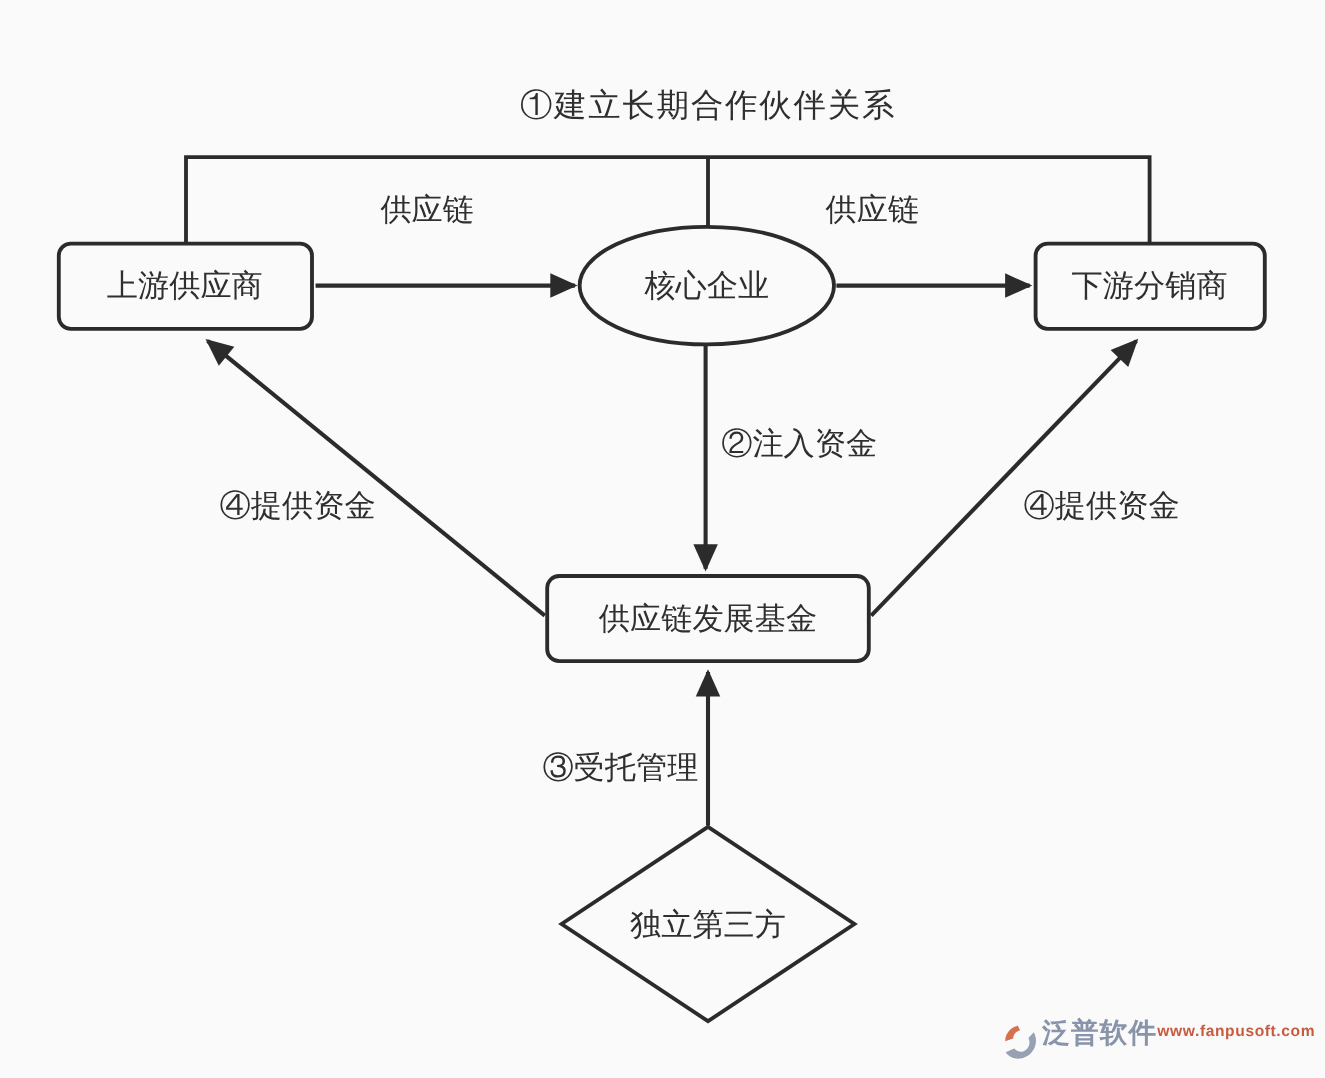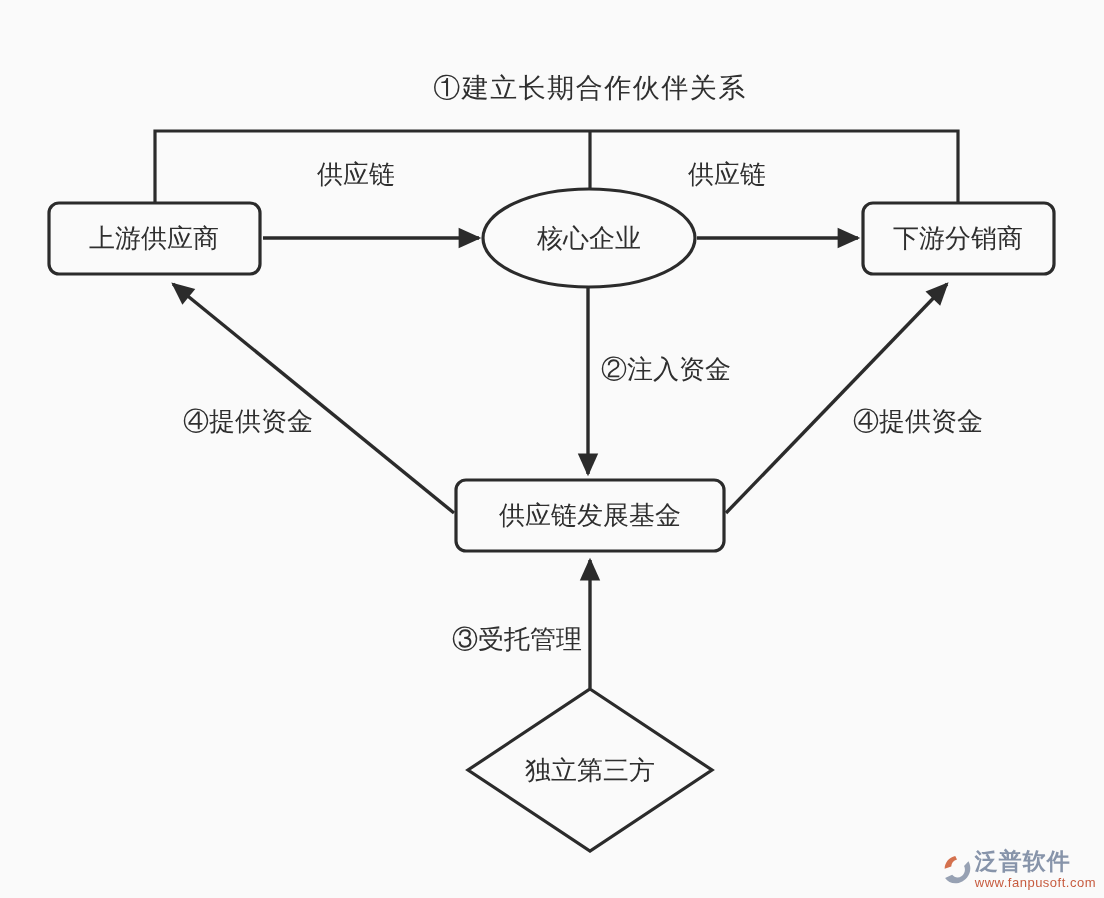--- a/index.html
+++ b/index.html
@@ -22,7 +22,7 @@
     display:flex;align-items:flex-start;gap:3px;
   }
   .wm-logo{display:block;margin-top:4px}
-  .wm-text{display:flex;flex-direction:column;line-height:1}
+  .wm-text{display:flex;flex-direction:row;line-height:1}
   .wm-brand{font-size:23px;font-weight:600;color:#8794aa;letter-spacing:1px}
   .wm-url{font-size:13px;font-weight:400;color:#c75b3f;letter-spacing:.5px;margin-top:3px}
 </style>

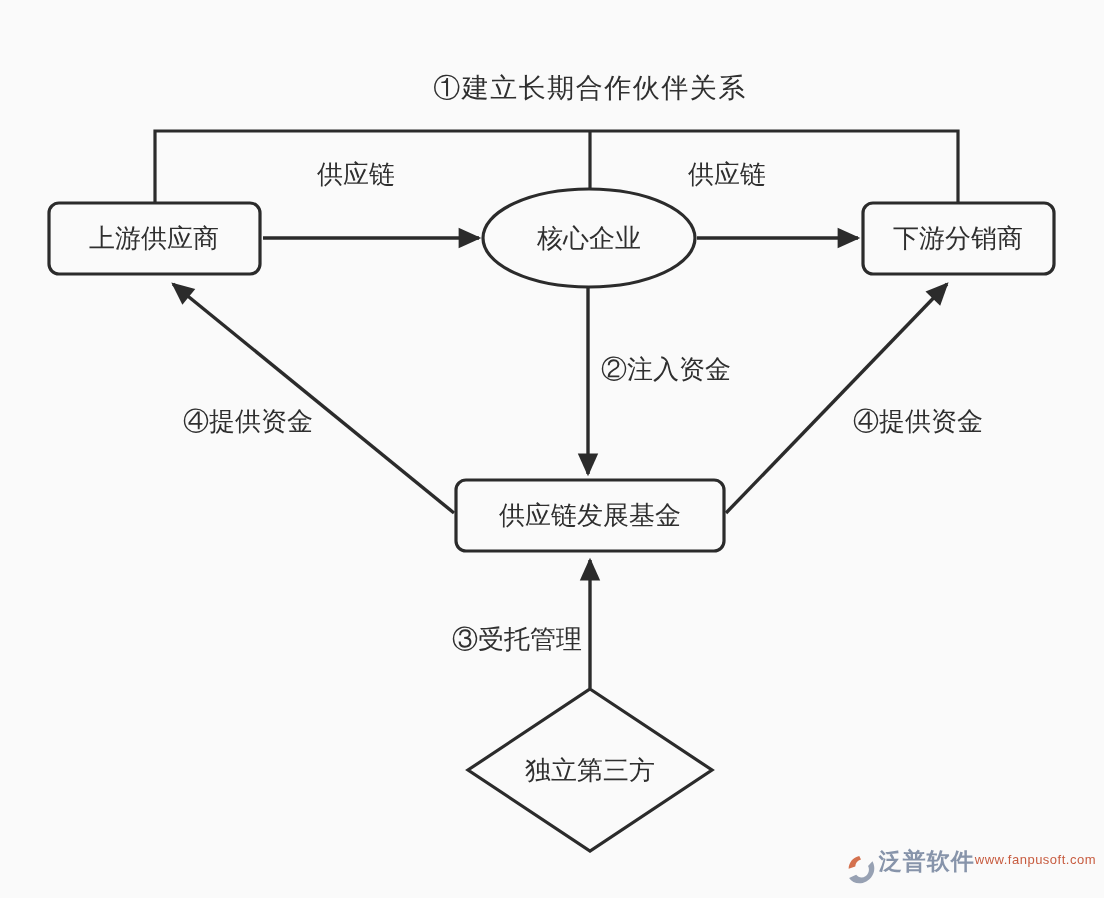--- a/index.html
+++ b/index.html
@@ -24,7 +24,7 @@
   .wm-logo{display:block;margin-top:4px}
   .wm-text{display:flex;flex-direction:row;line-height:1}
   .wm-brand{font-size:23px;font-weight:600;color:#8794aa;letter-spacing:1px}
-  .wm-url{font-size:13px;font-weight:400;color:#c75b3f;letter-spacing:.5px;margin-top:3px}
+  .wm-url{font-size:13px;font-weight:700;color:#c75b3f;letter-spacing:.5px;margin-top:3px}
 </style>
 </head>
 <body>

